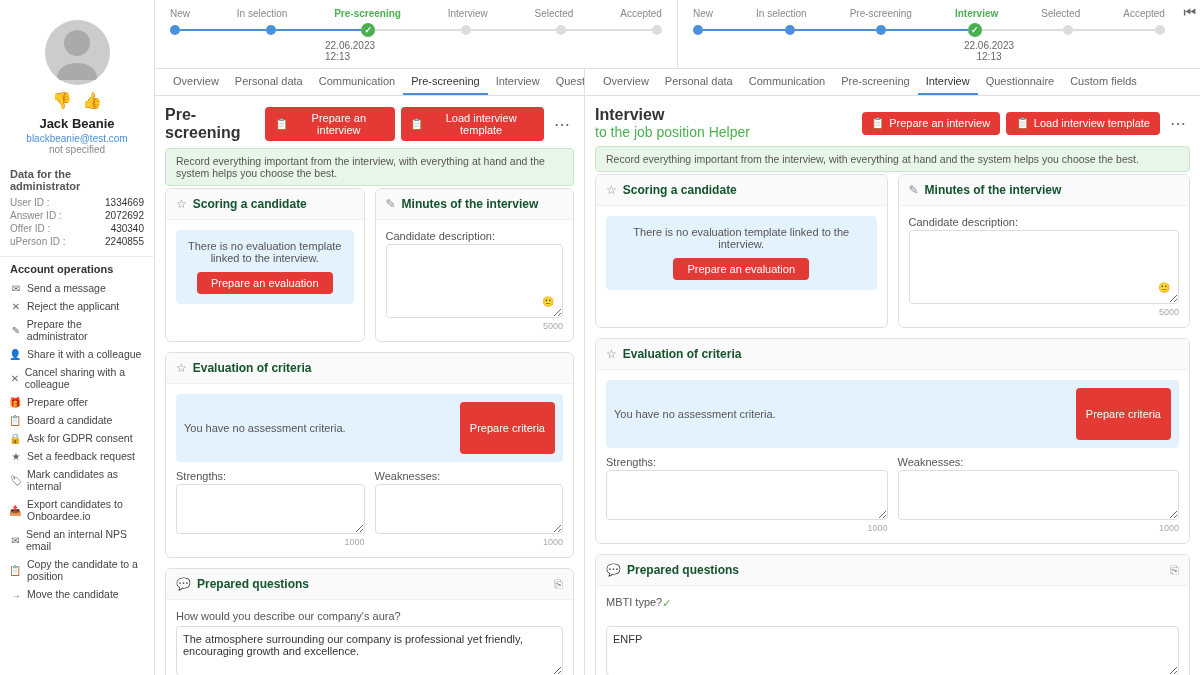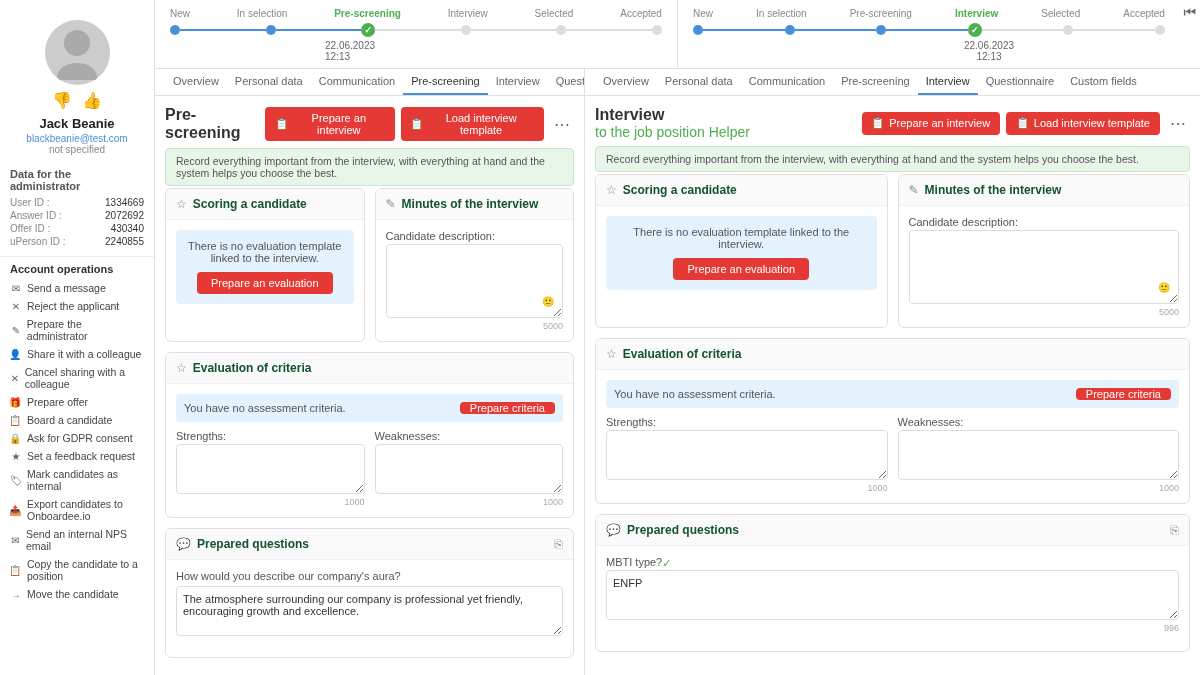--- a/index.html
+++ b/index.html
@@ -79,7 +79,7 @@
 
     .no-criteria-box { background: #e3f2fd; border-radius: 4px; padding: 8px; display: flex; align-items: center; justify-content: space-between; margin-bottom: 4px; }
     .no-criteria-text { font-size: 11px; color: #555; }
-    .btn-criteria { background: #e53935; color: white; border: none; padding: 0 10px; border-radius: 4px; font-size: 11px; cursor: pointer; }
+    .btn-criteria { background: #e53935; color: white; border: none; padding: 20px 10px; border-radius: 4px; font-size: 11px; cursor: pointer; }
     .copy-icon { font-size: 11px; color: #888; cursor: pointer; }
 
     .question-label { font-size: 11px; color: #555; margin-bottom: 4px; }

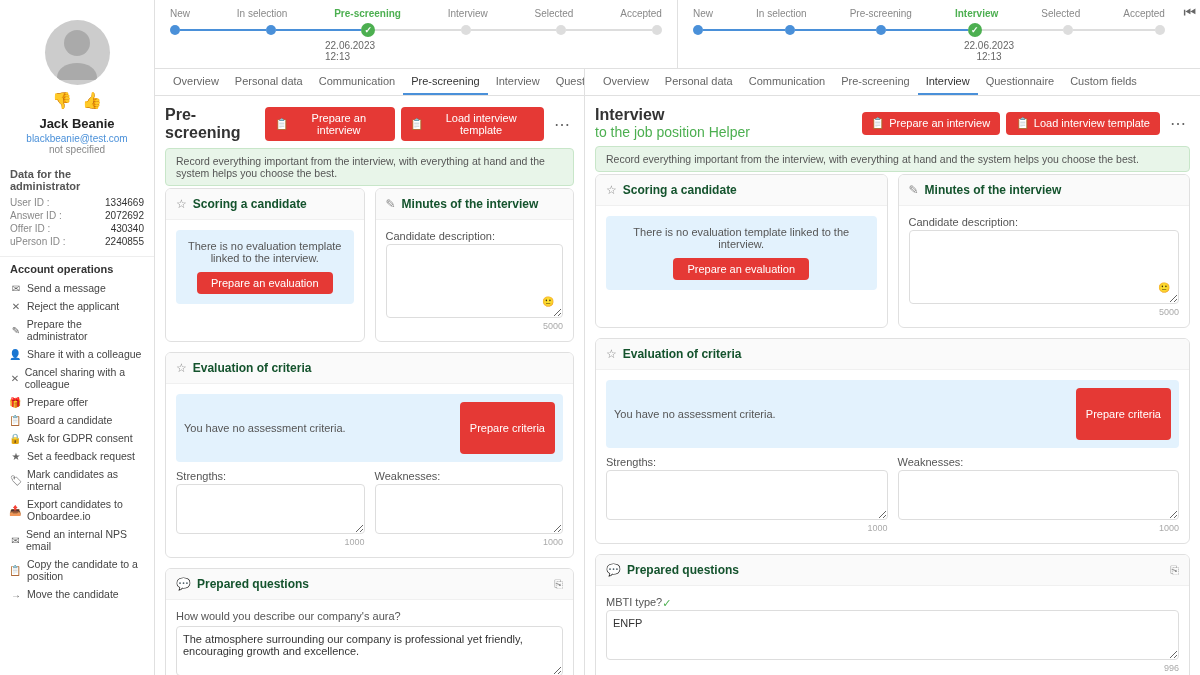--- a/index.html
+++ b/index.html
@@ -490,7 +490,7 @@
             <div class="card-body">
 
               <div class="form-group">
-                <div style="display:flex;align-items:center;margin-bottom:0;text-align:center;">
+                <div style="display:flex;align-items:center;margin-bottom:16px;text-align:center;">
                   <span class="form-label">MBTI type?</span>
                   <span class="check-icon">✓</span>
                 </div>

